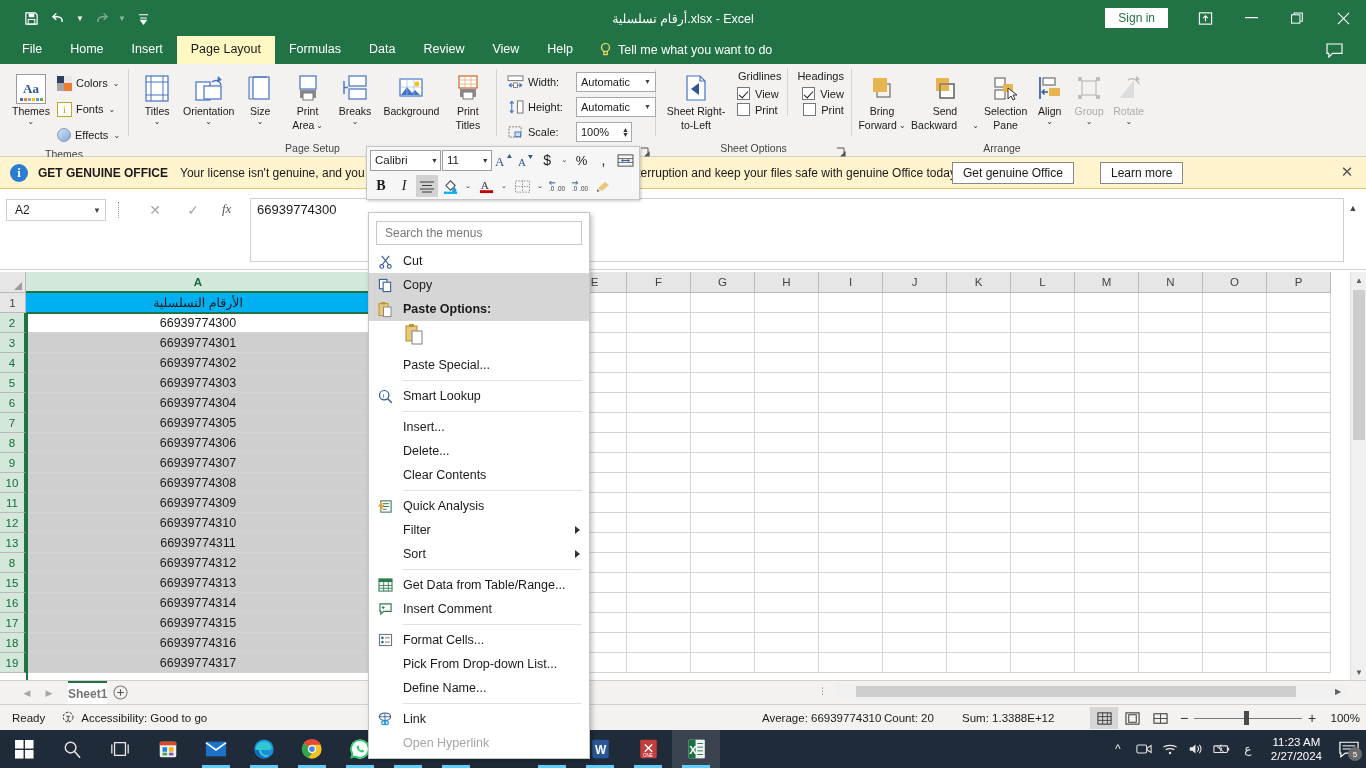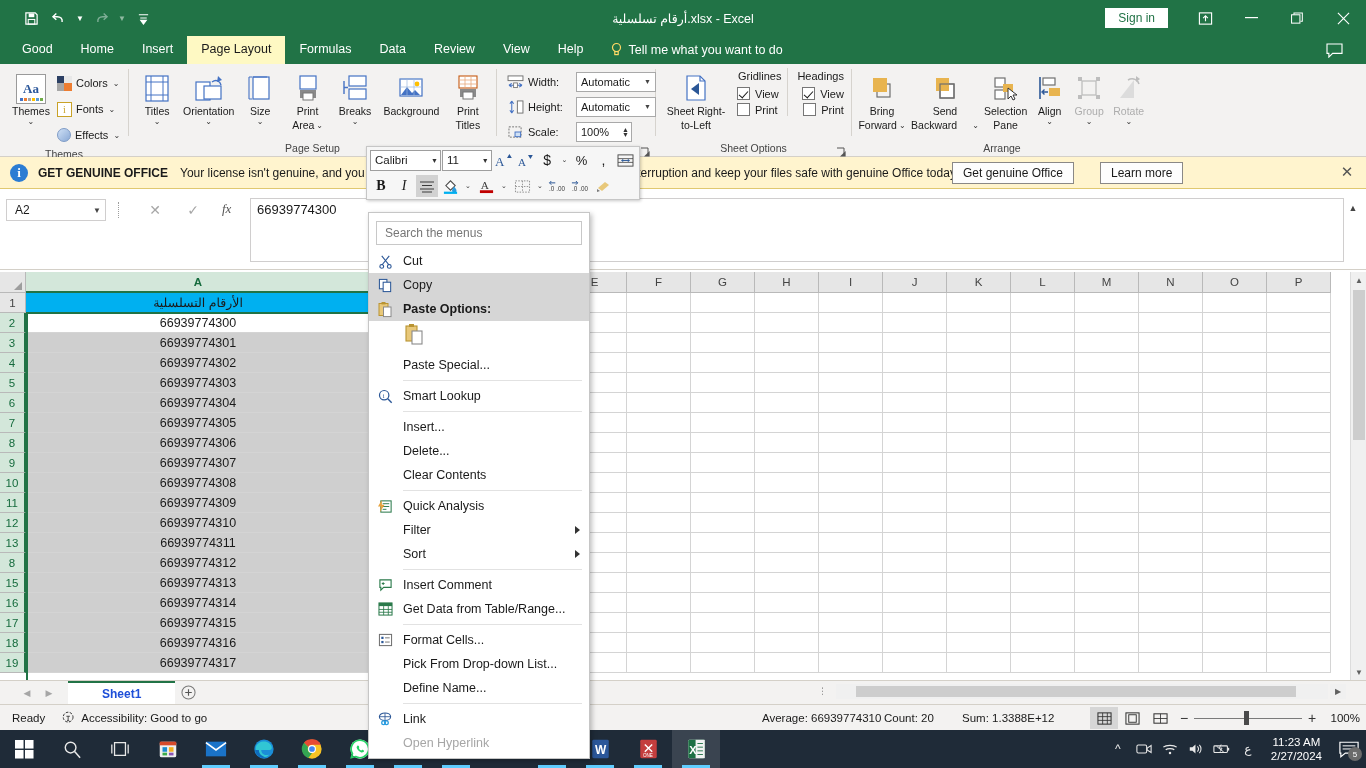--- a/index.html
+++ b/index.html
@@ -345,7 +345,7 @@
   </div>
 
   <div class="tabbar">
-    <div class="tab">Good</div>
+    <div class="tab">File</div>
     <div class="tab">Home</div>
     <div class="tab">Insert</div>
     <div class="tab active">Page Layout</div>

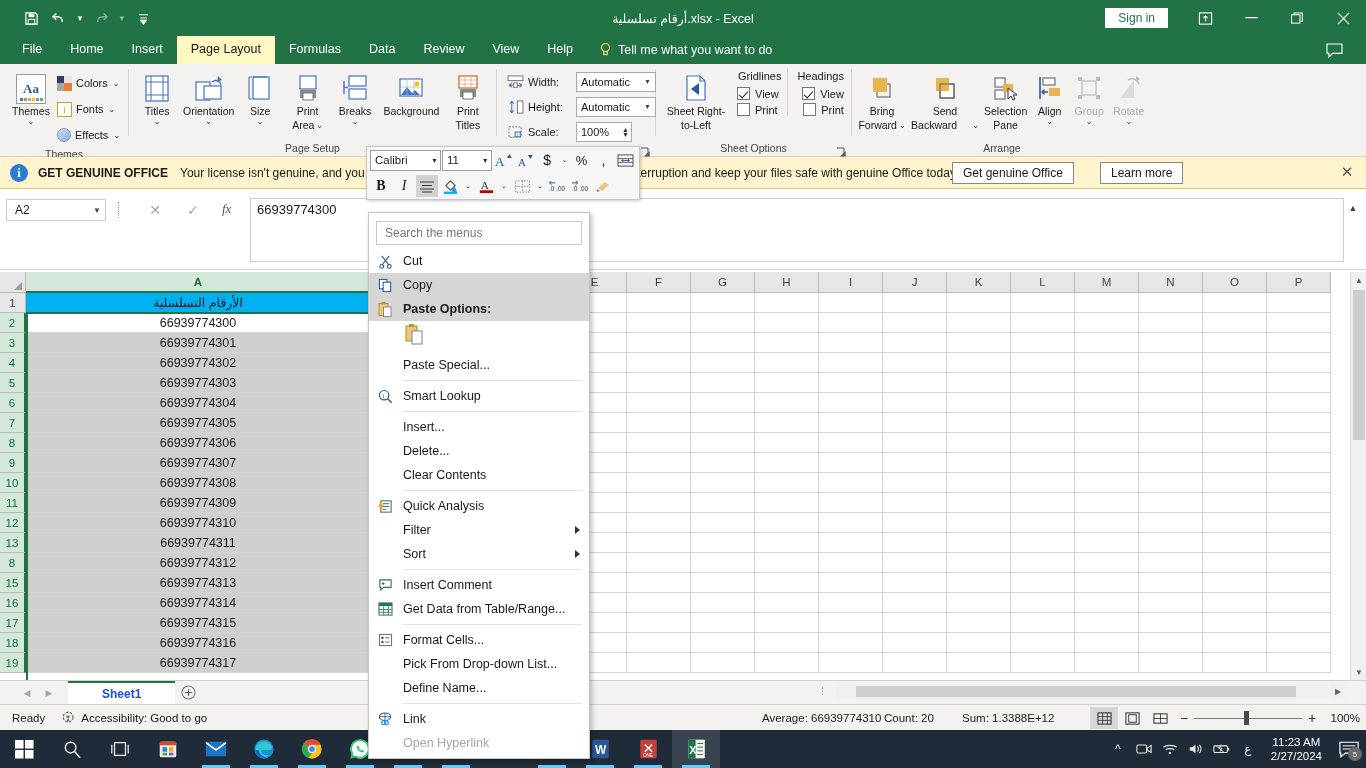--- a/index.html
+++ b/index.html
@@ -1353,21 +1353,21 @@
     <div class="mi">
       <span class="ic">
         <svg width="15" height="14" viewBox="0 0 16 15">
-            <path d="M2 2h12v8H6l-3 3v-3H2z" fill="none" stroke="#2b7a4b" stroke-width="1.2"></path>
-            <path d="M5.5 4.5v3M4 6h3" stroke="#2b7a4b" stroke-width="1.1"></path>
+            <rect x="1" y="1" width="14" height="13" fill="#fff" stroke="#2b7a4b" stroke-width="1.1"></rect>
+            <rect x="1" y="1" width="14" height="3.4" fill="#2b7a4b"></rect>
+            <path d="M1 8h14M1 11h14M6 4.4v9.6M11 4.4v9.6" stroke="#2b7a4b" stroke-width=".9"></path>
           </svg>
       </span>
-      <span>Insert Comment</span>
+      <span>Get Data from Table/Range...</span>
     </div>
     <div class="mi">
       <span class="ic">
         <svg width="15" height="14" viewBox="0 0 16 15">
-            <rect x="1" y="1" width="14" height="13" fill="#fff" stroke="#2b7a4b" stroke-width="1.1"></rect>
-            <rect x="1" y="1" width="14" height="3.4" fill="#2b7a4b"></rect>
-            <path d="M1 8h14M1 11h14M6 4.4v9.6M11 4.4v9.6" stroke="#2b7a4b" stroke-width=".9"></path>
+            <path d="M2 2h12v8H6l-3 3v-3H2z" fill="none" stroke="#2b7a4b" stroke-width="1.2"></path>
+            <path d="M5.5 4.5v3M4 6h3" stroke="#2b7a4b" stroke-width="1.1"></path>
           </svg>
       </span>
-      <span>Get Data from Table/Range...</span>
+      <span>Insert Comment</span>
     </div>
     <div class="ctx-sep"></div>
 

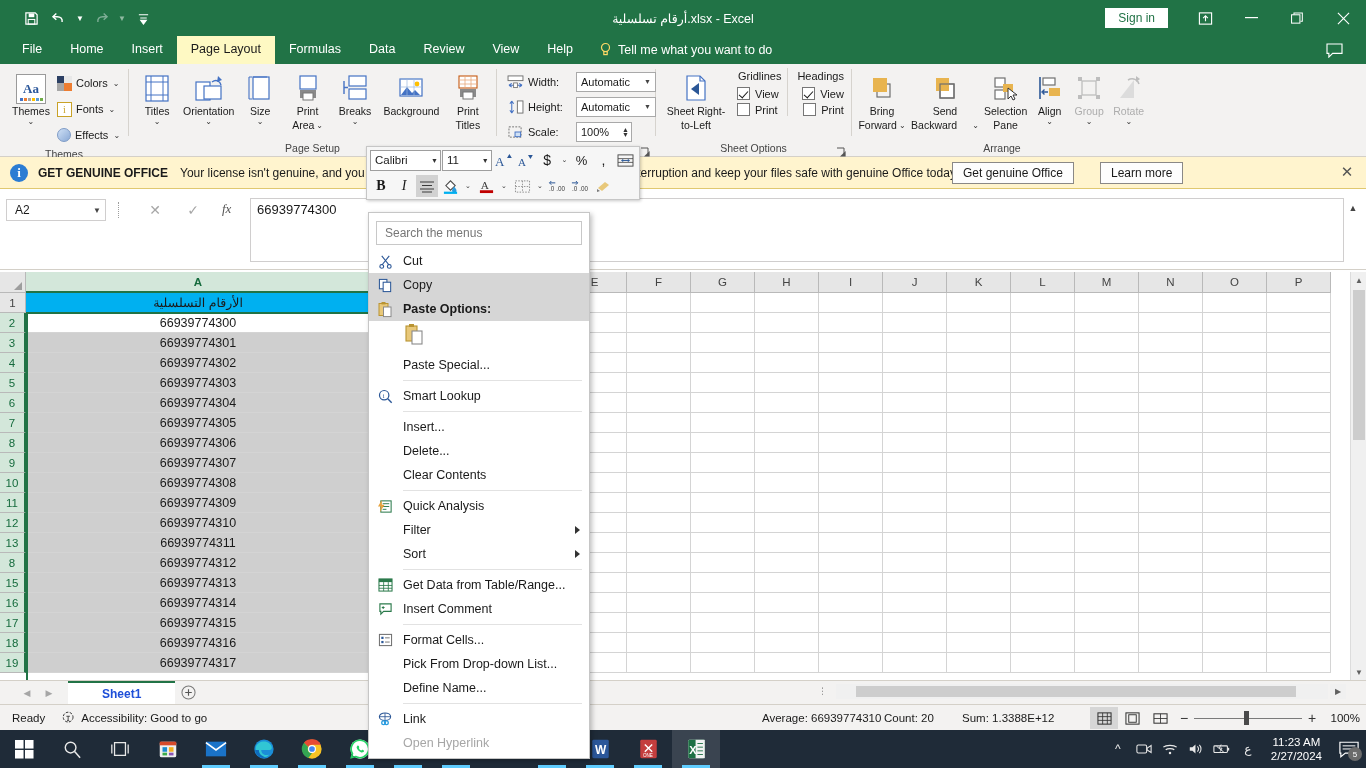--- a/index.html
+++ b/index.html
@@ -211,7 +211,7 @@
   
   .sheetbar { position: absolute; left: 0; top: 680px; width: 1366px; height: 24px; background: #f3f2f1; border-top: 1px solid #d4d0c8; display:flex; align-items:center; }
   .navarr { width: 22px; height: 22px; display:flex; align-items:center; justify-content:center; color:#a6a6a6; font-size: 9px; }
-  .stab { background: #fff; color: #1d4ed8; font-size: 12px; font-weight: bold; padding: 3px 34px; border-top: 2px solid #217346; height: 24px; display:flex; align-items:center; }
+  .stab { background: #fff; color: #737373; font-size: 12px; font-weight: bold; padding: 3px 0; border-top: 2px solid #217346; height: 24px; display:flex; align-items:center; }
   .addsheet { width: 26px; height:24px; display:flex; align-items:center; justify-content:center; color:#555; }
   .hsb-track { position: absolute; left: 836px; top: 684px; width: 492px; height: 15px; background: #f0f0f0; }
   .hsb-thumb { position:absolute; left: 856px; top: 686px; width: 440px; height: 11px; background:#cdcdcd; }

